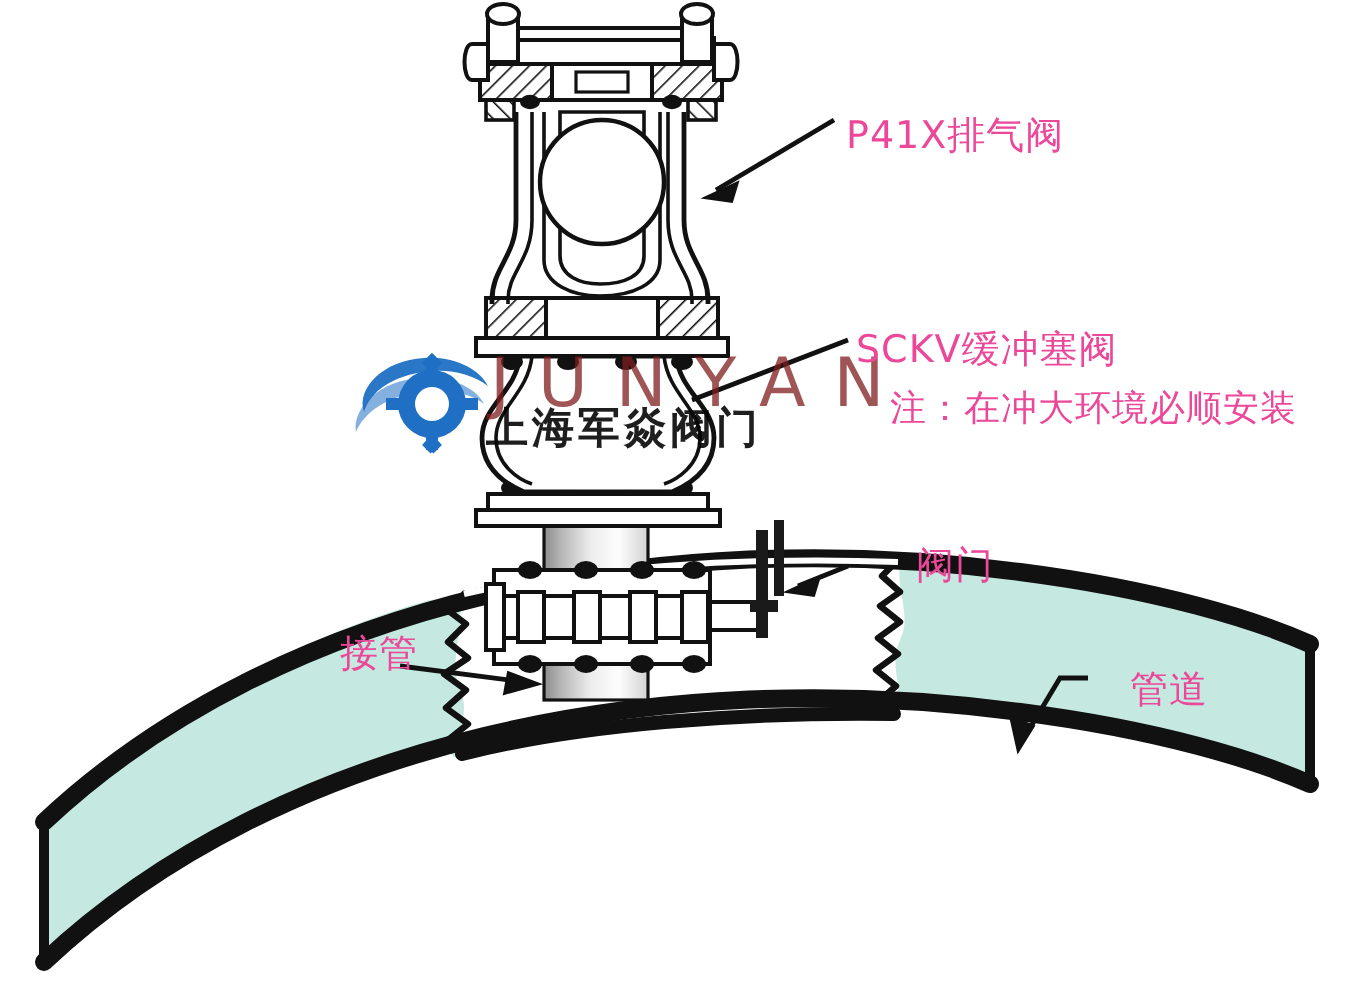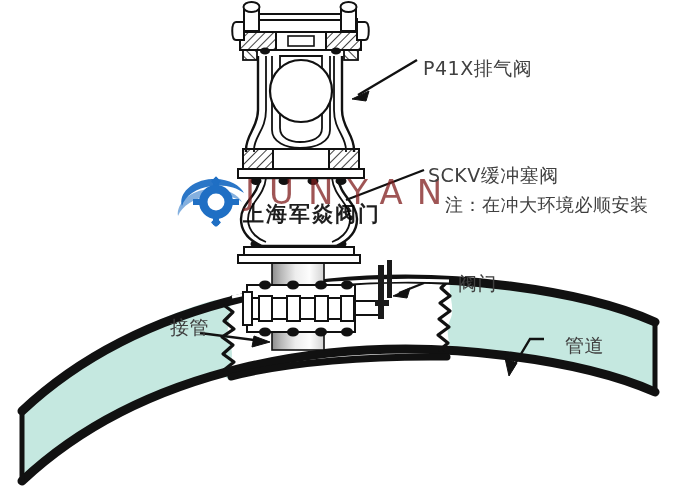--- a/index.html
+++ b/index.html
@@ -28,7 +28,7 @@
   }
   .lbl {
     position: absolute;
-    color: #404040;
+    color: #ec4899;
     font-family: "DejaVu Sans", "Liberation Sans", sans-serif;
     white-space: nowrap;
     line-height: 1.25;

